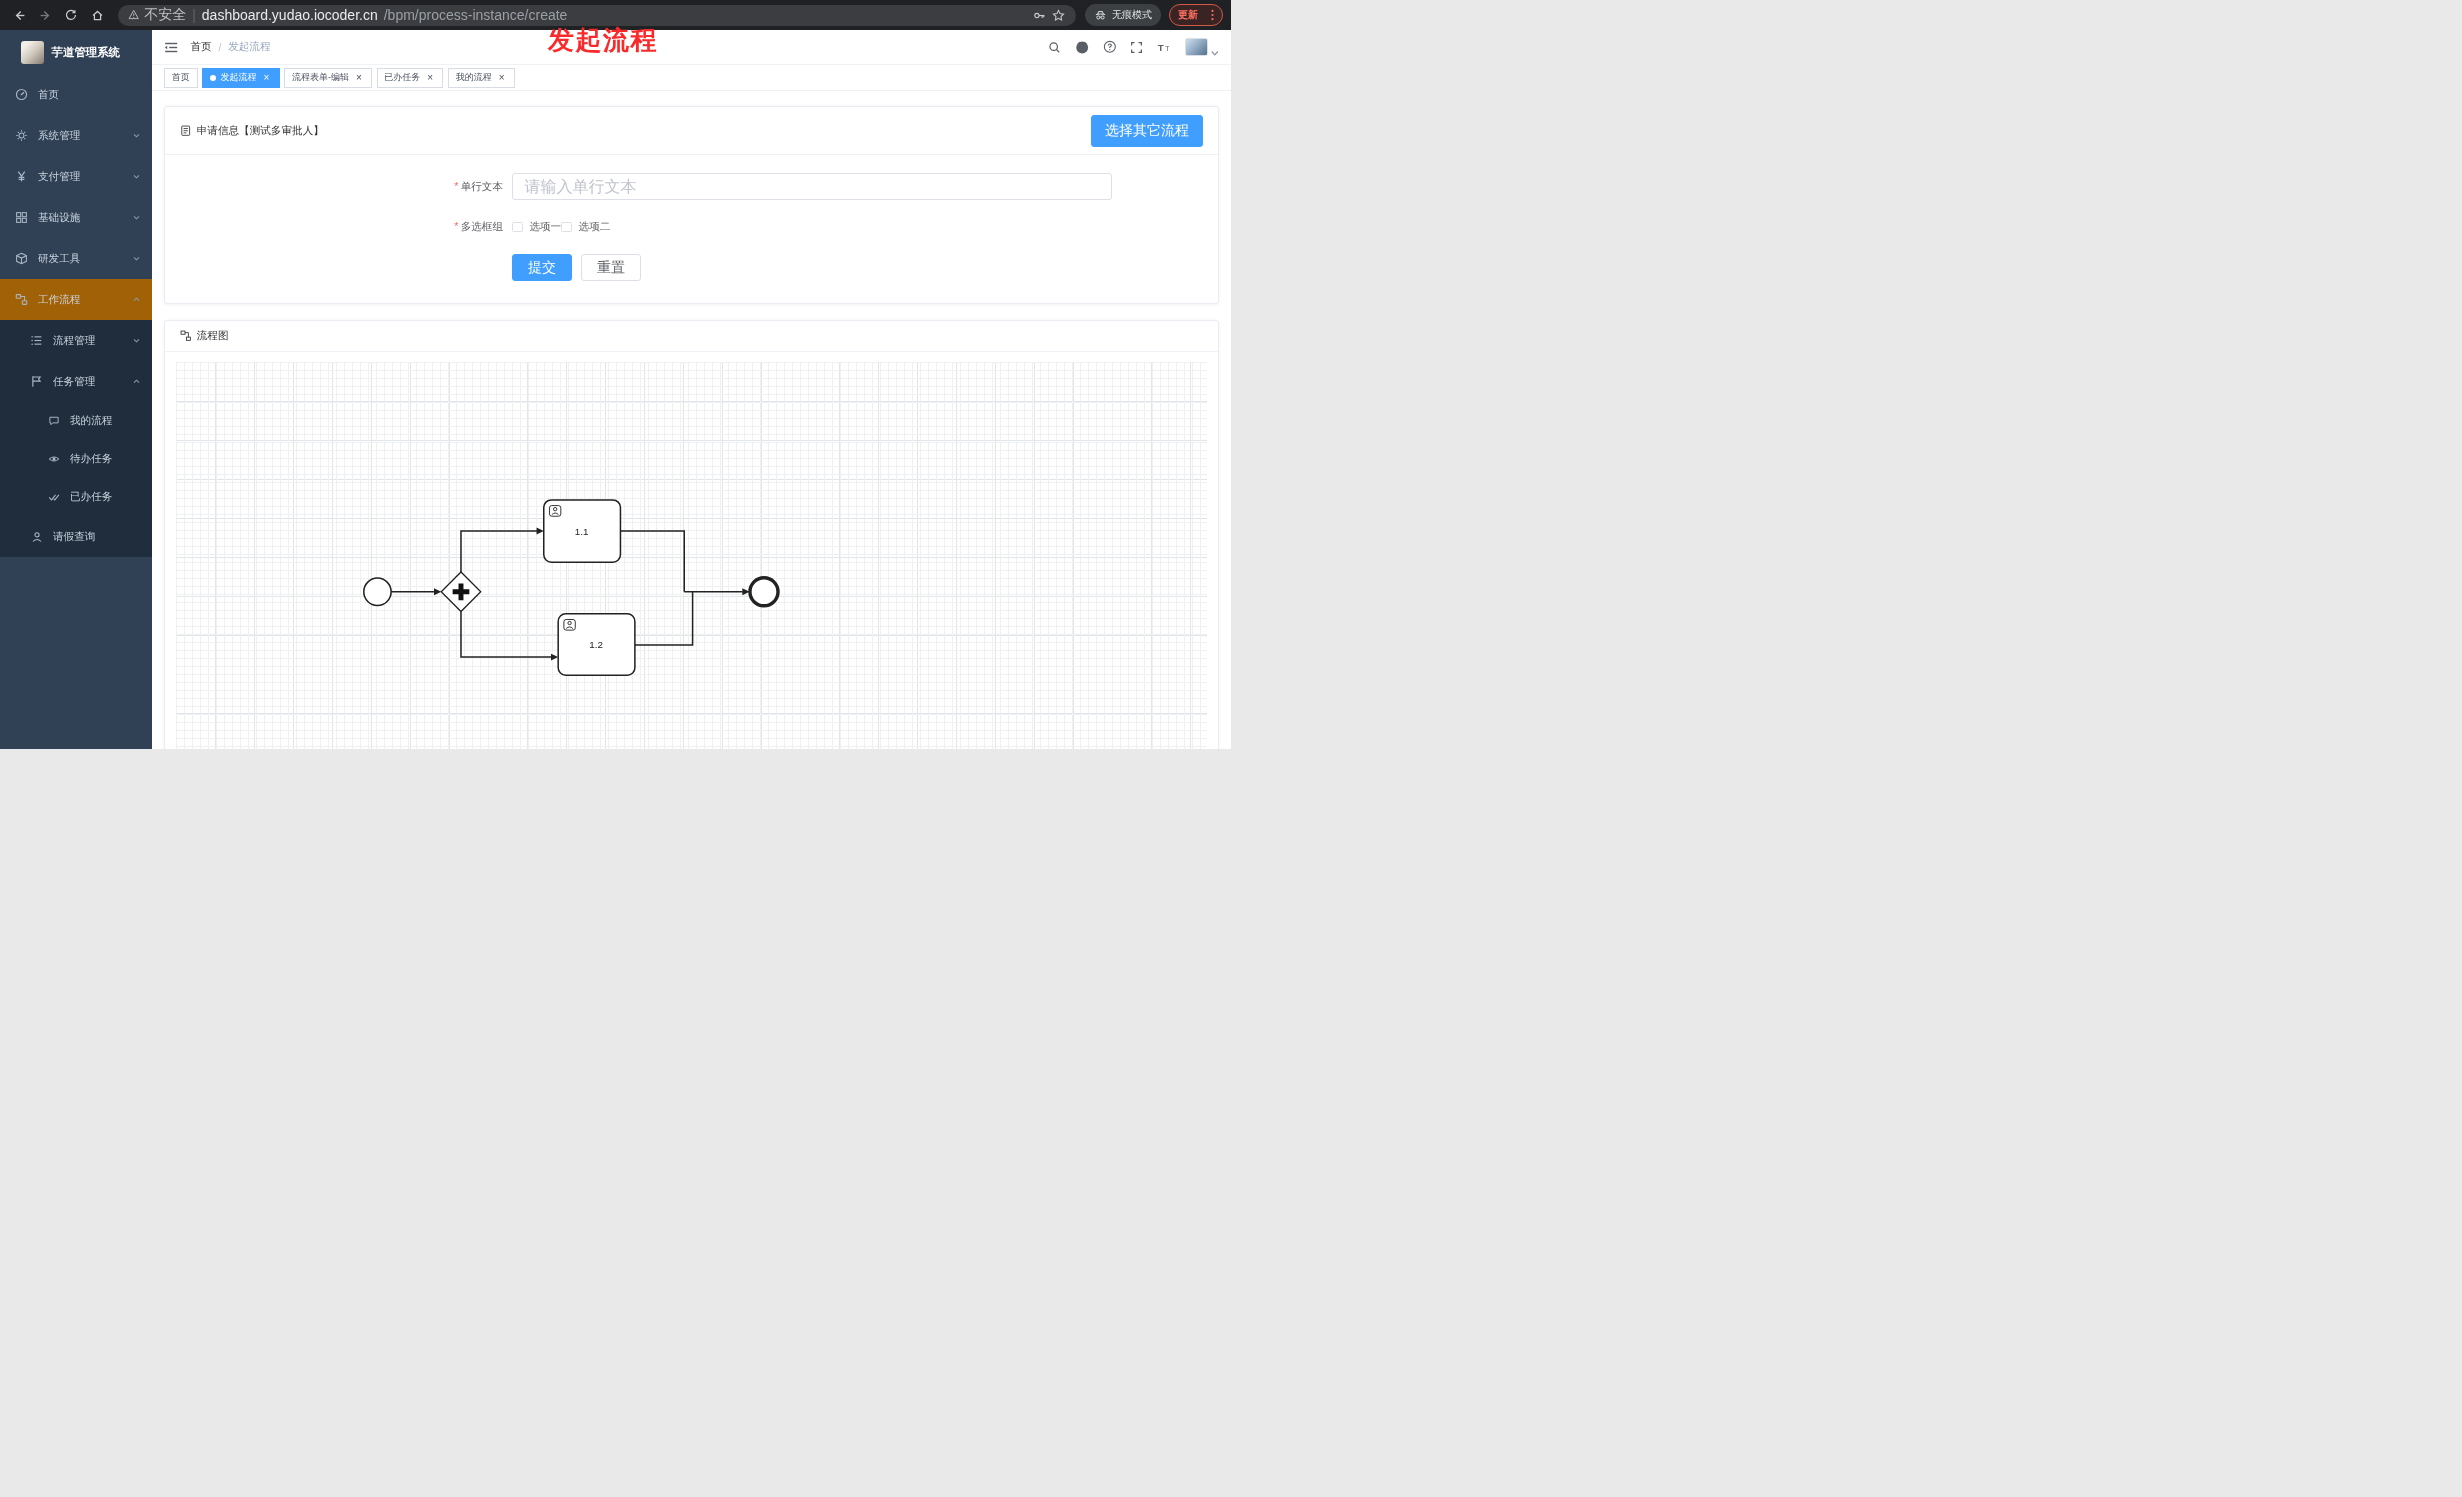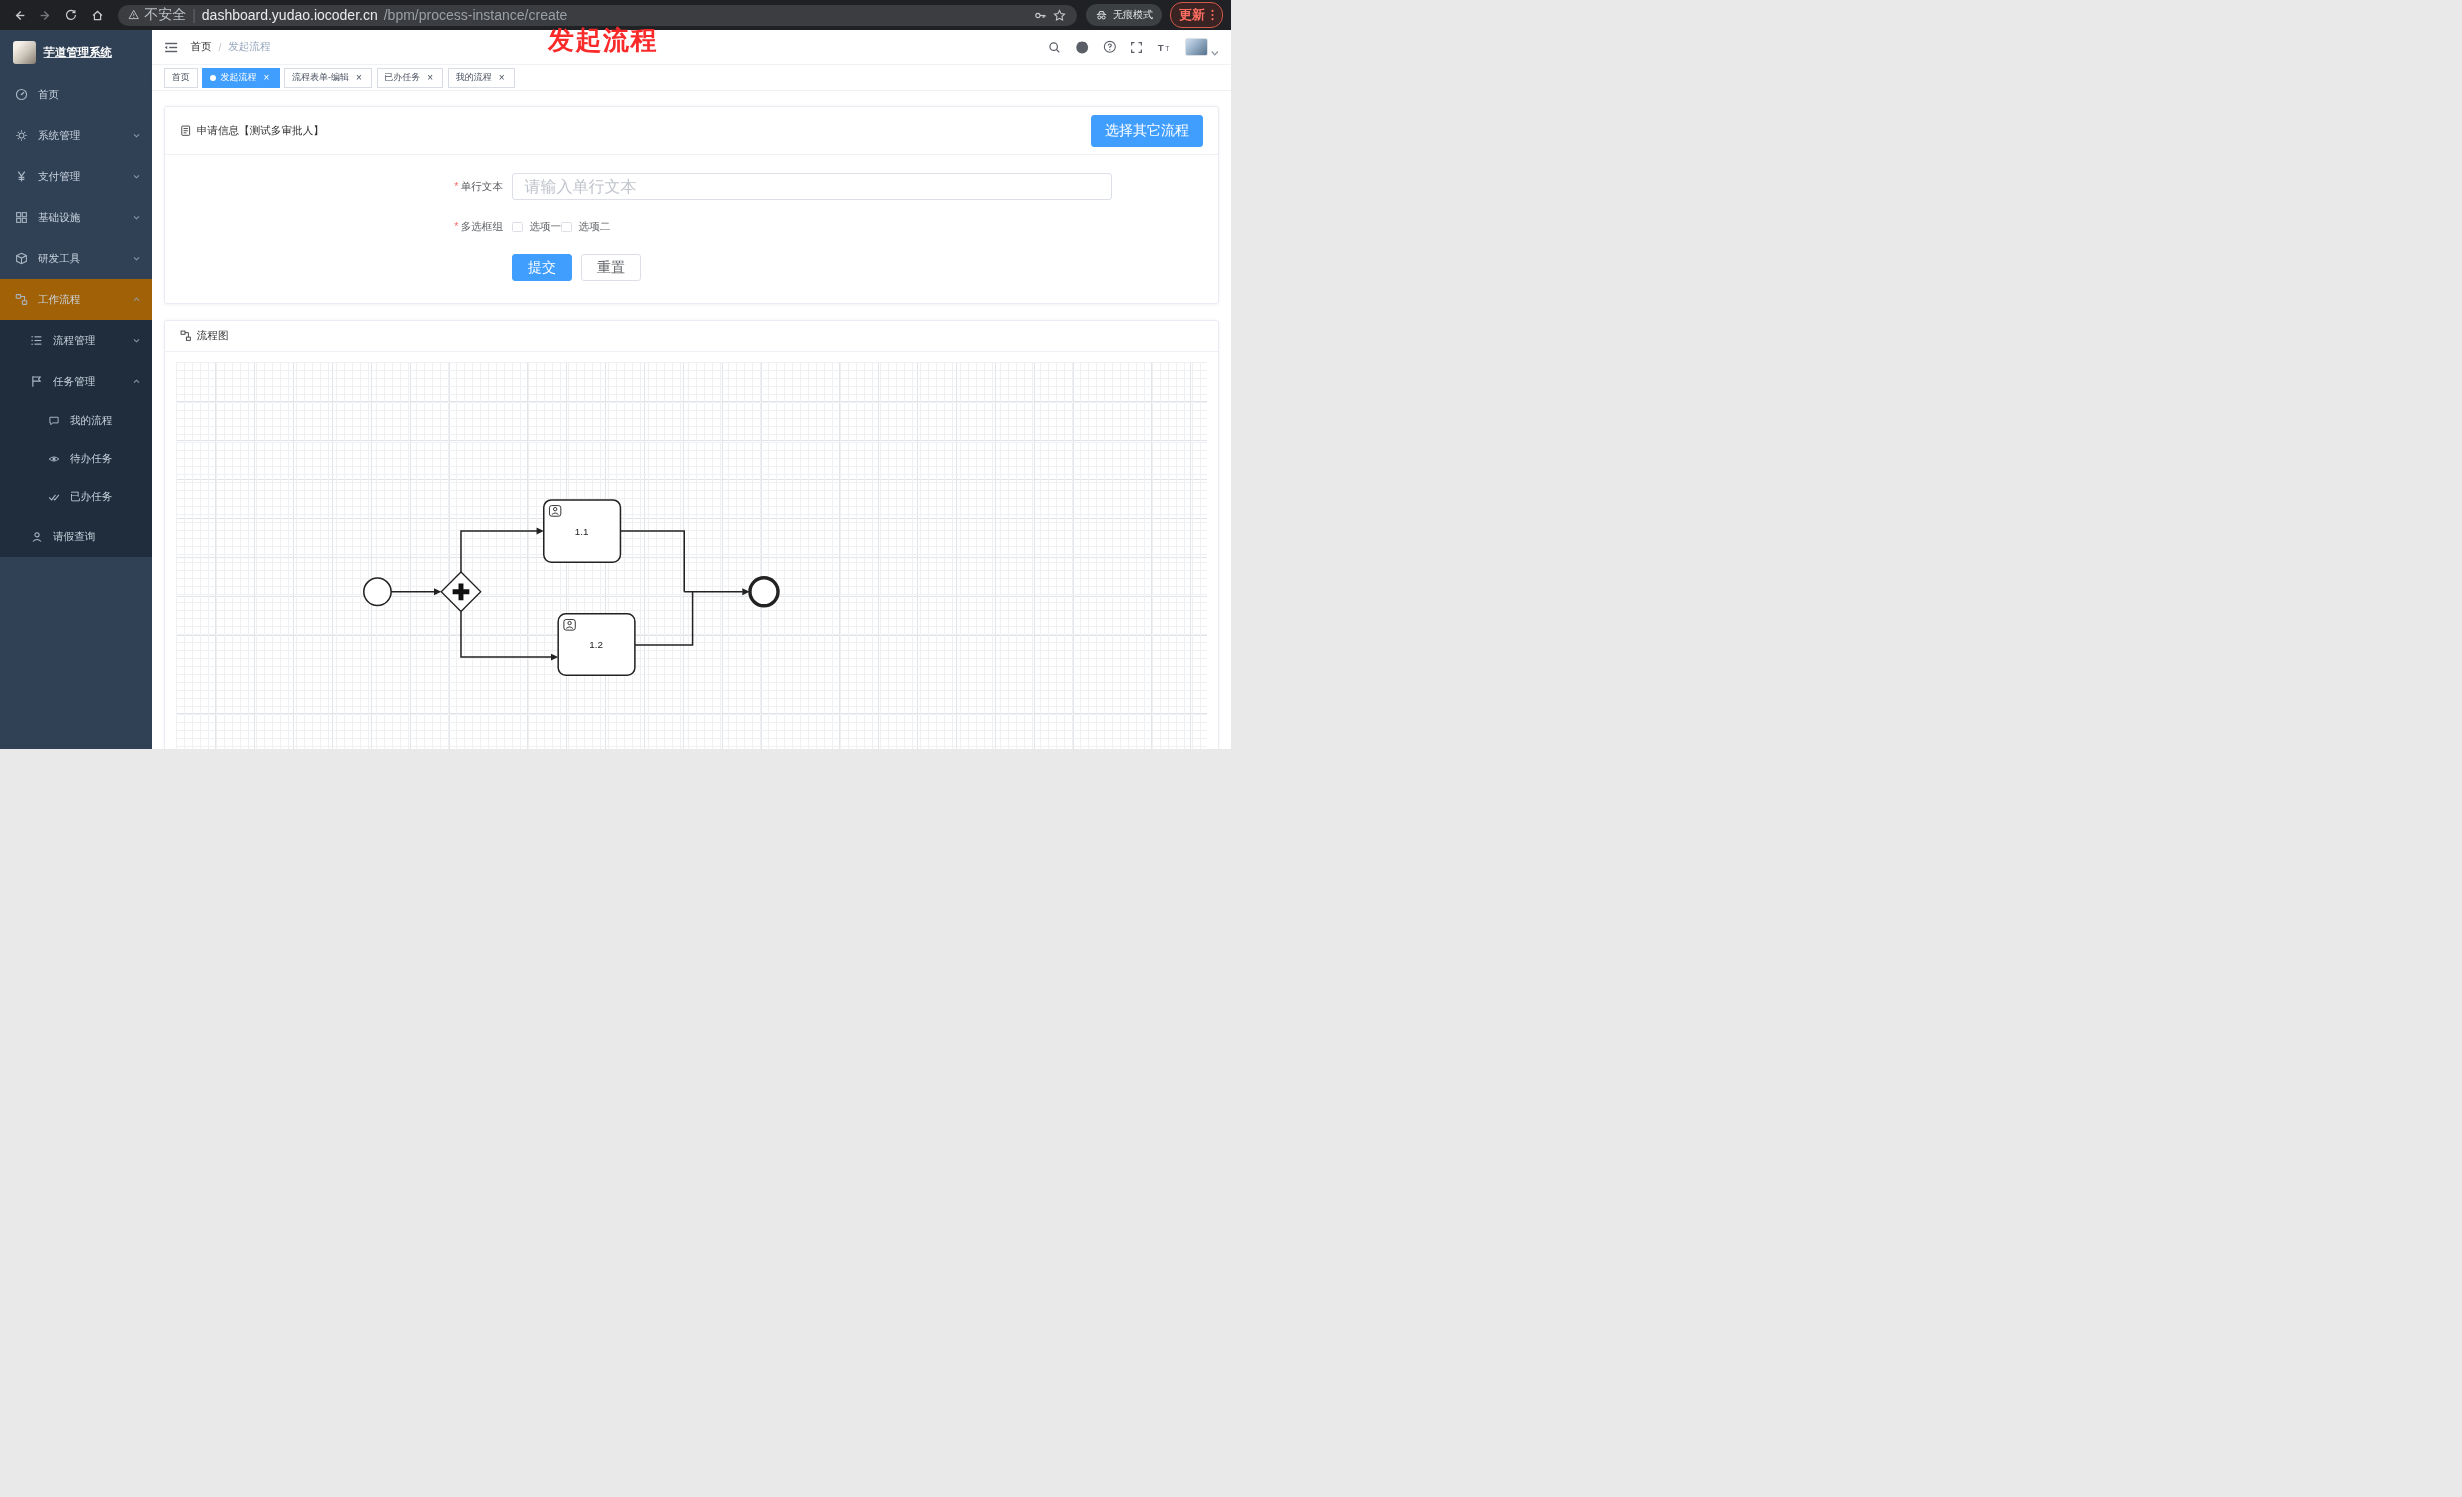--- a/index.html
+++ b/index.html
@@ -22,8 +22,8 @@
   .right-cluster{display:flex;align-items:center;gap:7.6px;flex-shrink:0;}
   .incognito-pill{display:flex;align-items:center;gap:5.3px;background:#3c4043;border-radius:12px;
     padding:3.8px 9px;font-size:10px;color:#e8eaed;cursor:pointer;justify-content:space-between;}
-  .update-pill{display:flex;align-items:center;gap:6px;border:0.8px solid #d2584a;color:#ff6f61;
-    background:rgba(217,48,37,.14);border-radius:12px;padding:3px 8.4px;font-size:13px;font-weight:bold;cursor:pointer;}
+  .update-pill{display:flex;align-items:center;gap:13px;border:0.8px solid #d2584a;color:#ff6f61;
+    background:rgba(217,48,37,.14);border-radius:12px;padding:3px 8.4px;font-size:10px;font-weight:bold;cursor:pointer;}
 
   
   .app{display:flex;height:719px;}

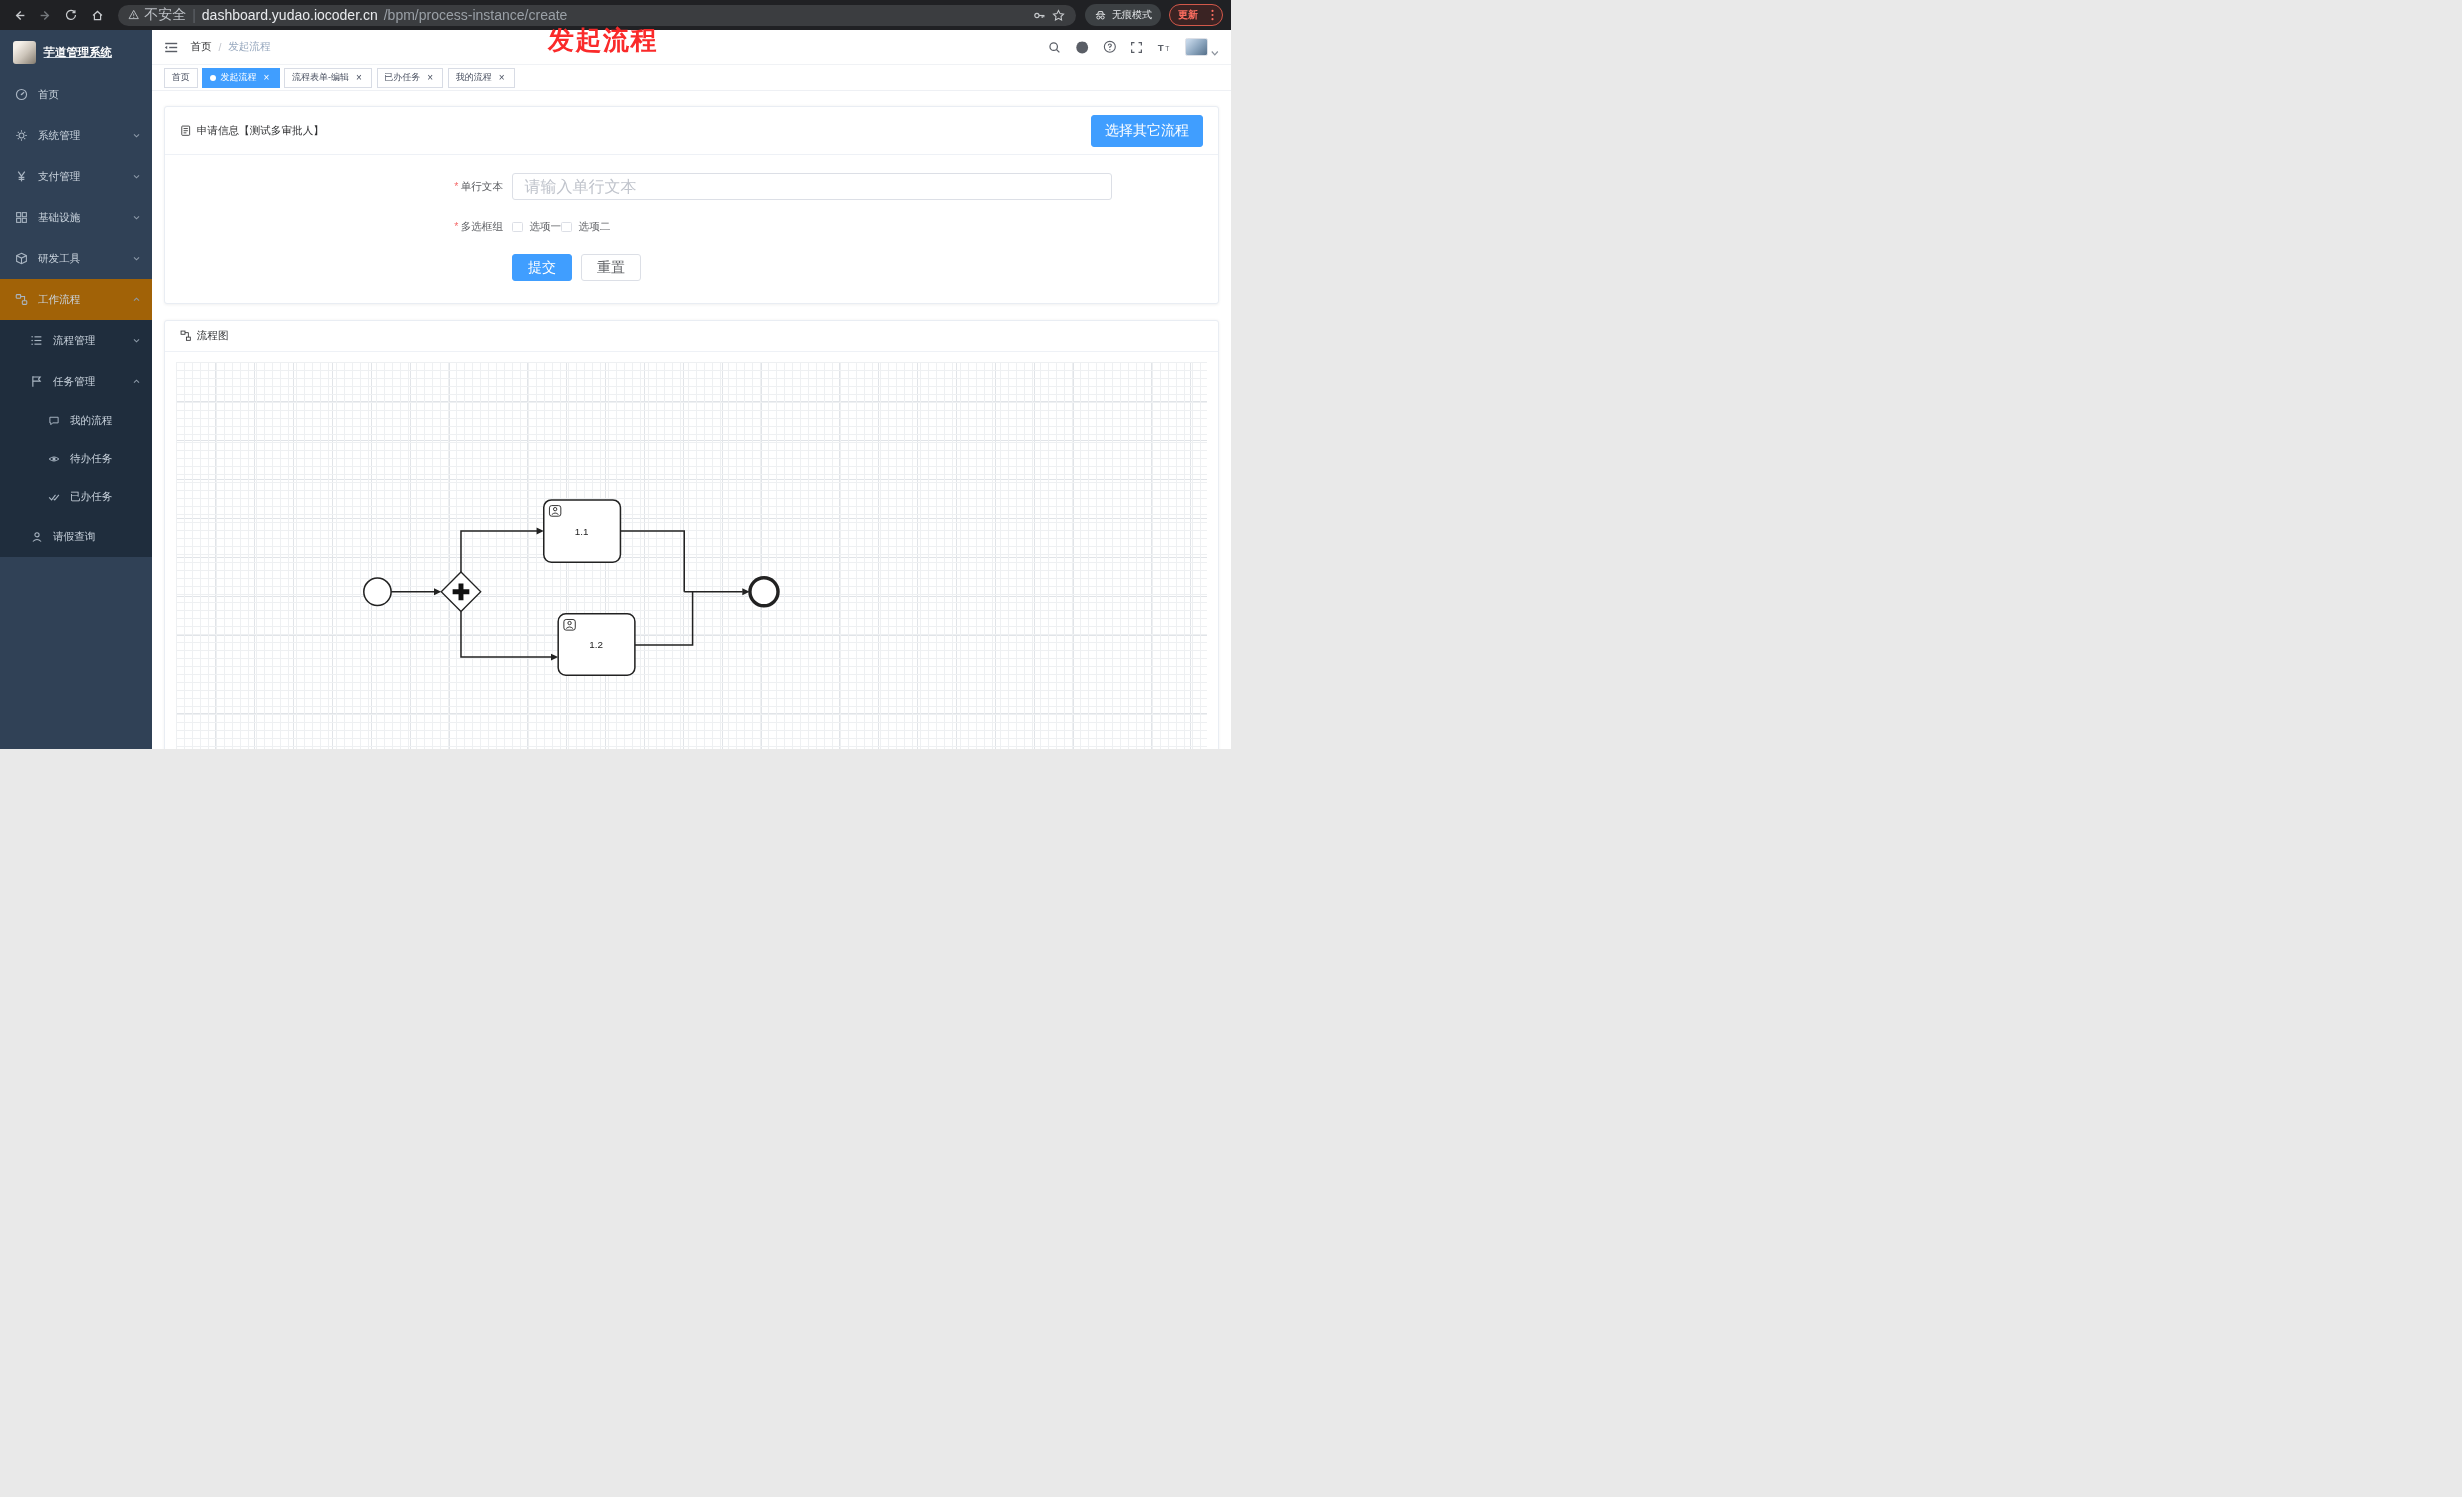--- a/index.html
+++ b/index.html
@@ -28,7 +28,7 @@
   
   .app{display:flex;height:719px;}
   .sidebar{width:152px;background:#304156;flex-shrink:0;overflow:hidden;color:#c9d3dd;}
-  .logo{height:44px;display:flex;align-items:center;gap:7.6px;padding:0 13px;text-decoration:underline;}
+  .logo{height:44px;display:flex;align-items:center;gap:7.6px;padding:0 21px;}
   .logo-avatar{width:23px;height:23px;border-radius:3px;flex-shrink:0;
     background:linear-gradient(135deg,#f4efe8 20%,#cdc5ba 55%,#827a6e);}
   .logo-title{color:#fff;font-weight:bold;font-size:11.4px;white-space:nowrap;}

